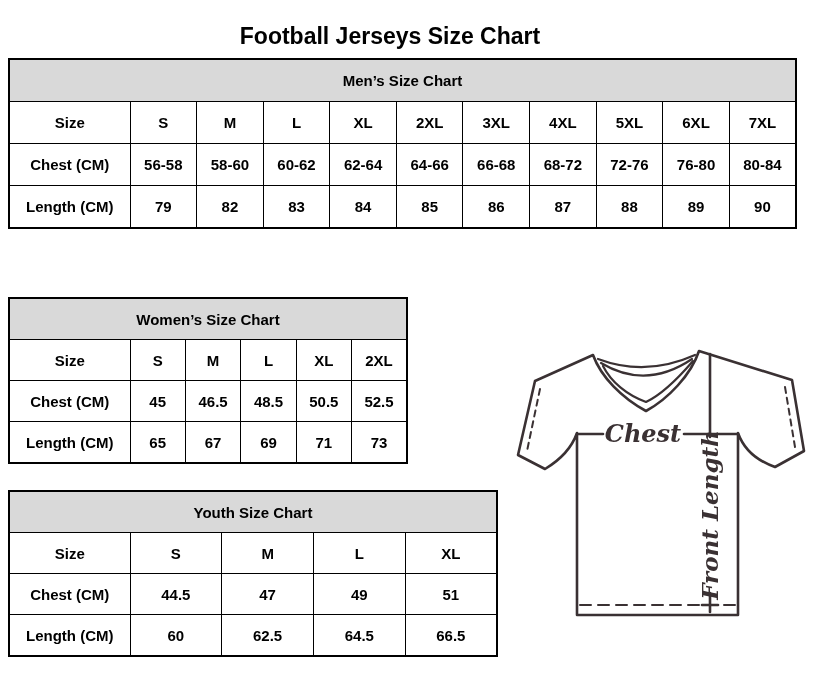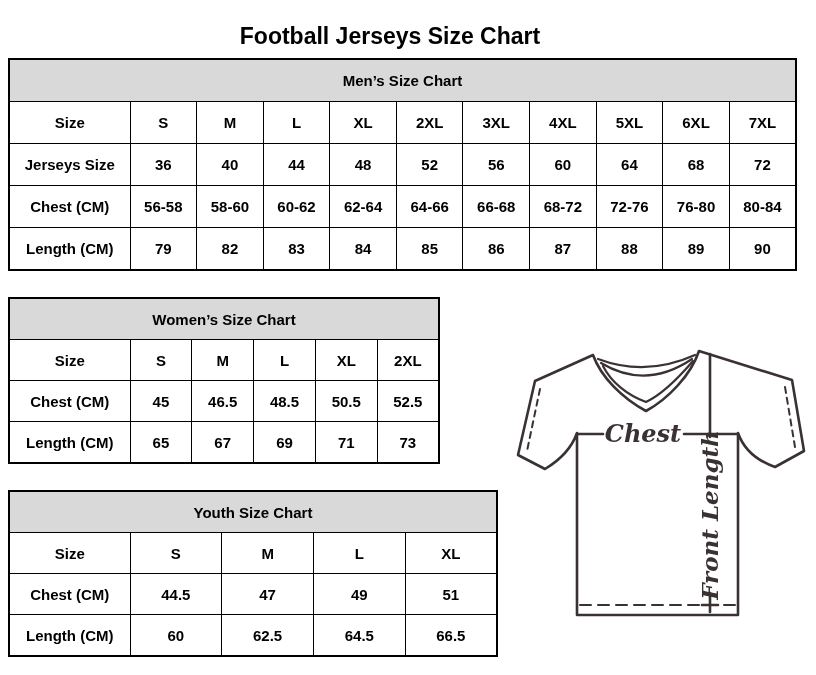--- a/index.html
+++ b/index.html
@@ -64,19 +64,6 @@
         <td>7XL</td>
       </tr>
       <tr>
-        <th>Jerseys Size</th>
-        <td>36</td>
-        <td>40</td>
-        <td>44</td>
-        <td>48</td>
-        <td>52</td>
-        <td>56</td>
-        <td>60</td>
-        <td>64</td>
-        <td>68</td>
-        <td>72</td>
-      </tr>
-      <tr>
         <th>Chest (CM)</th>
         <td>56-58</td>
         <td>58-60</td>

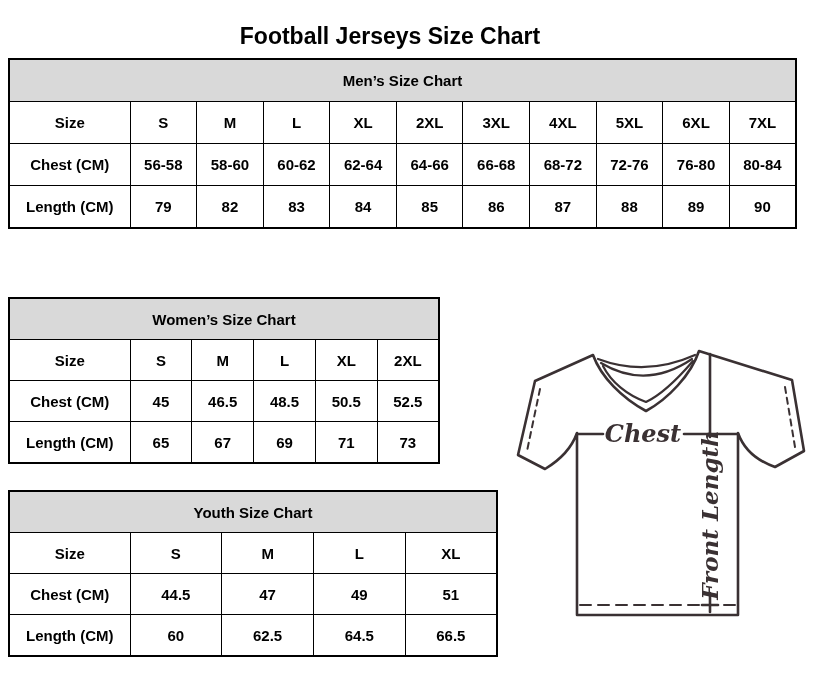--- a/index.html
+++ b/index.html
@@ -24,7 +24,7 @@
   }
   table.men{left:8px;top:58px;width:789px;padding-left:8px;}
   .men td,.men th{height:41px;}
-  table.women{left:8px;top:297px;width:432px;padding-left:43px;}
+  table.women{left:8px;top:297px;width:400px;padding-left:43px;}
   table.youth{left:8px;top:490px;width:490px;border-radius:23px;}
   .women td,.women th,.youth td,.youth th{height:40px;}
   col.label-col{width:121px;}

